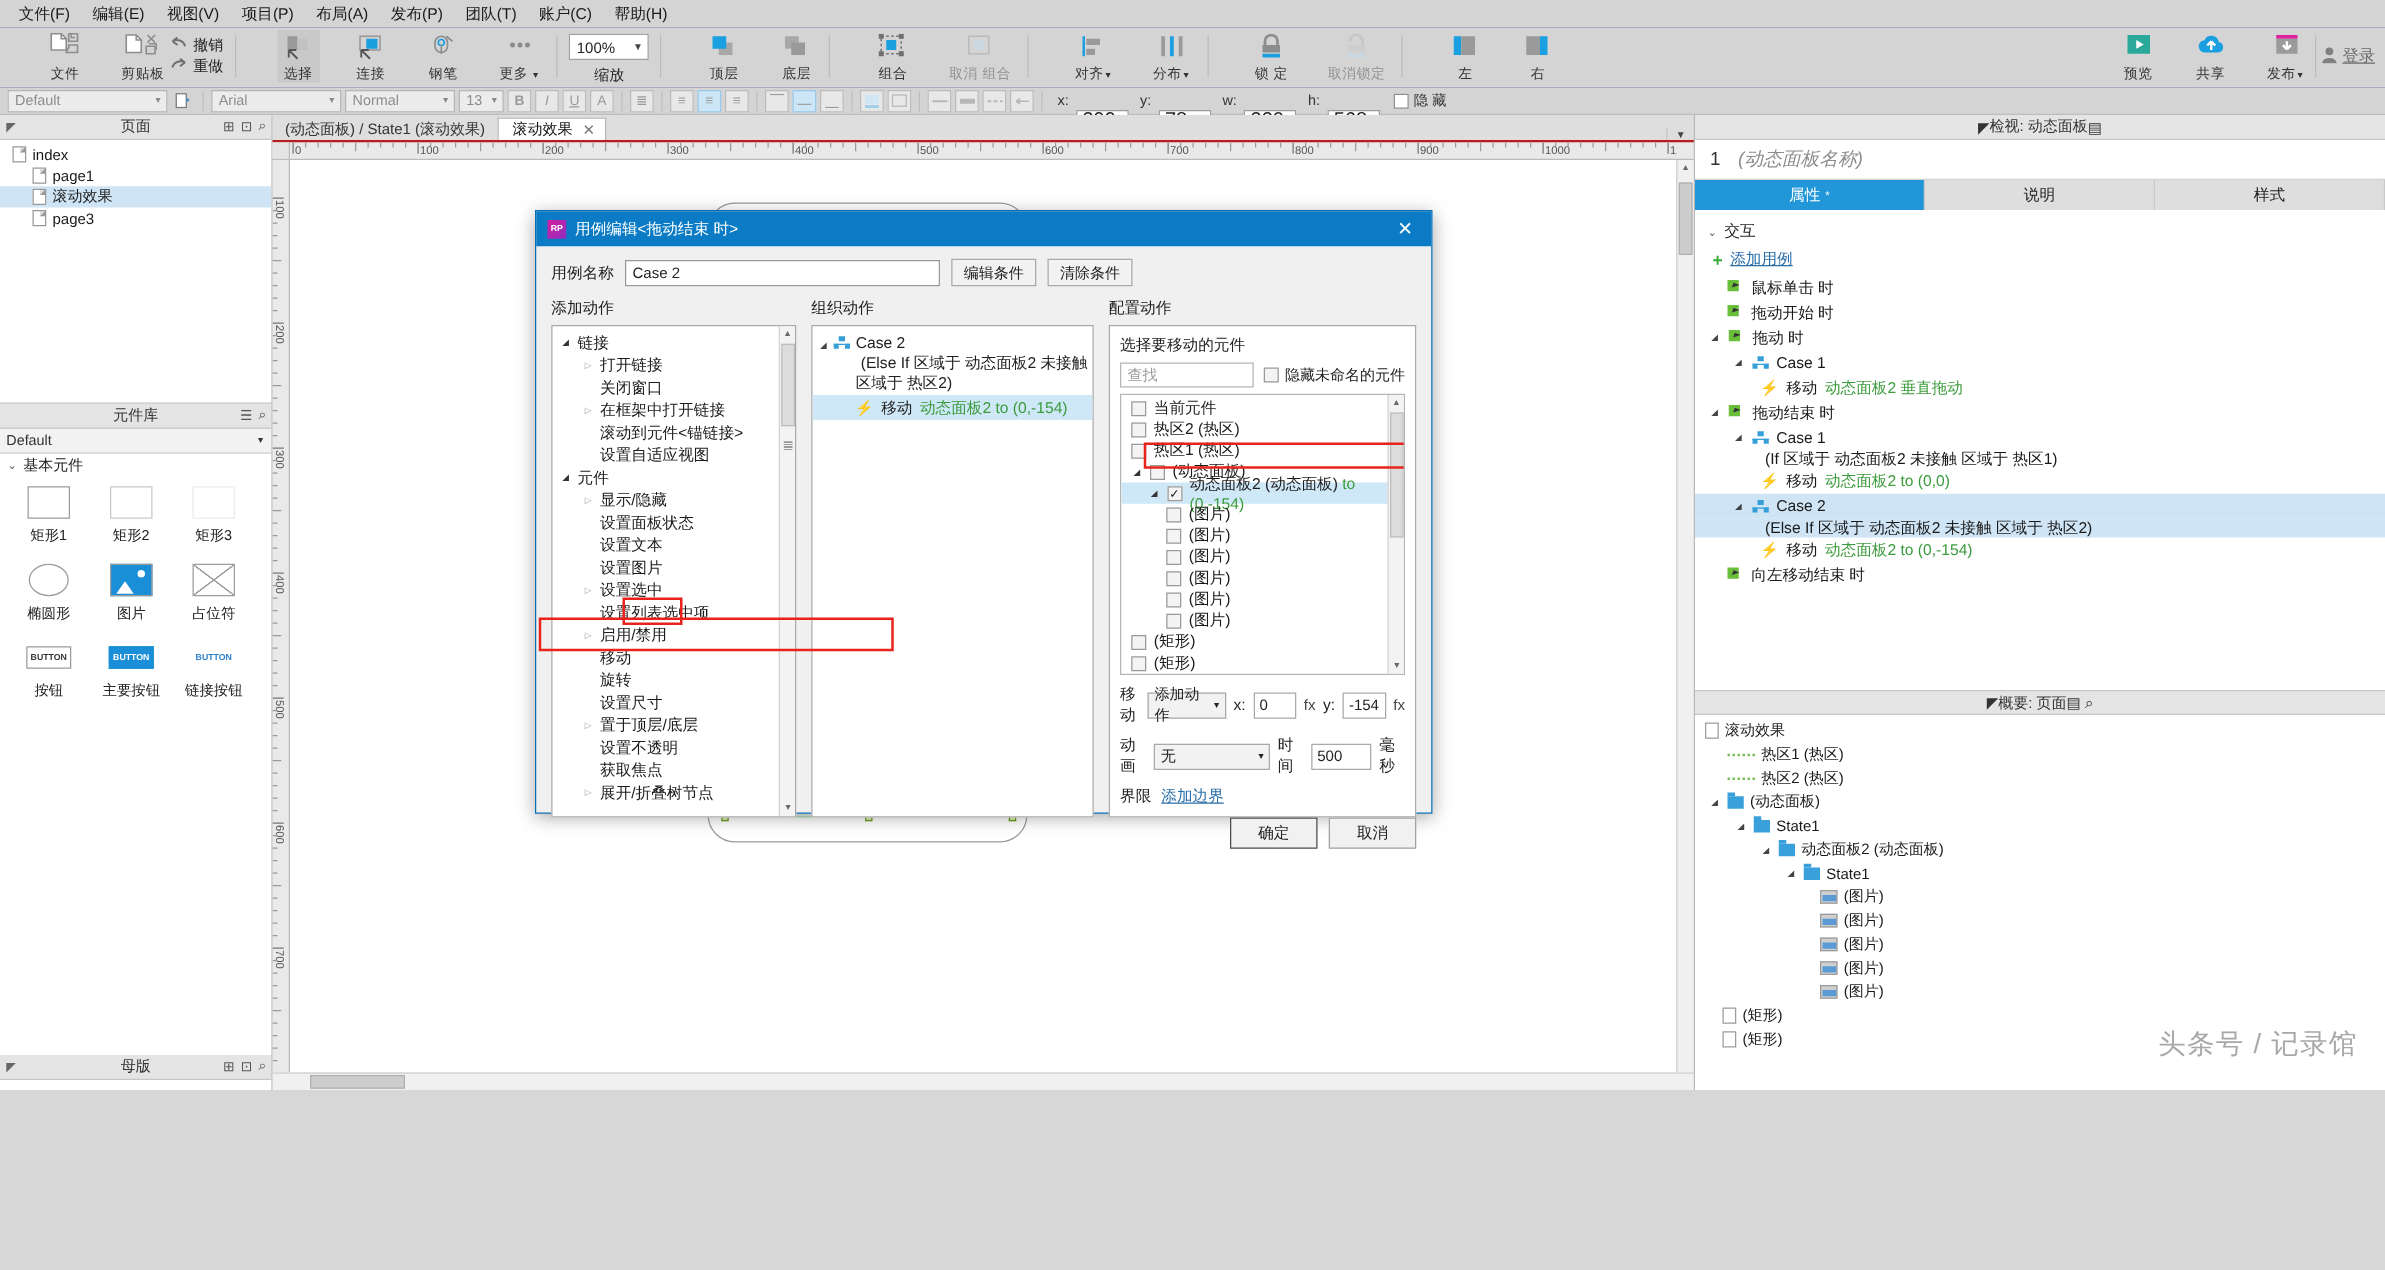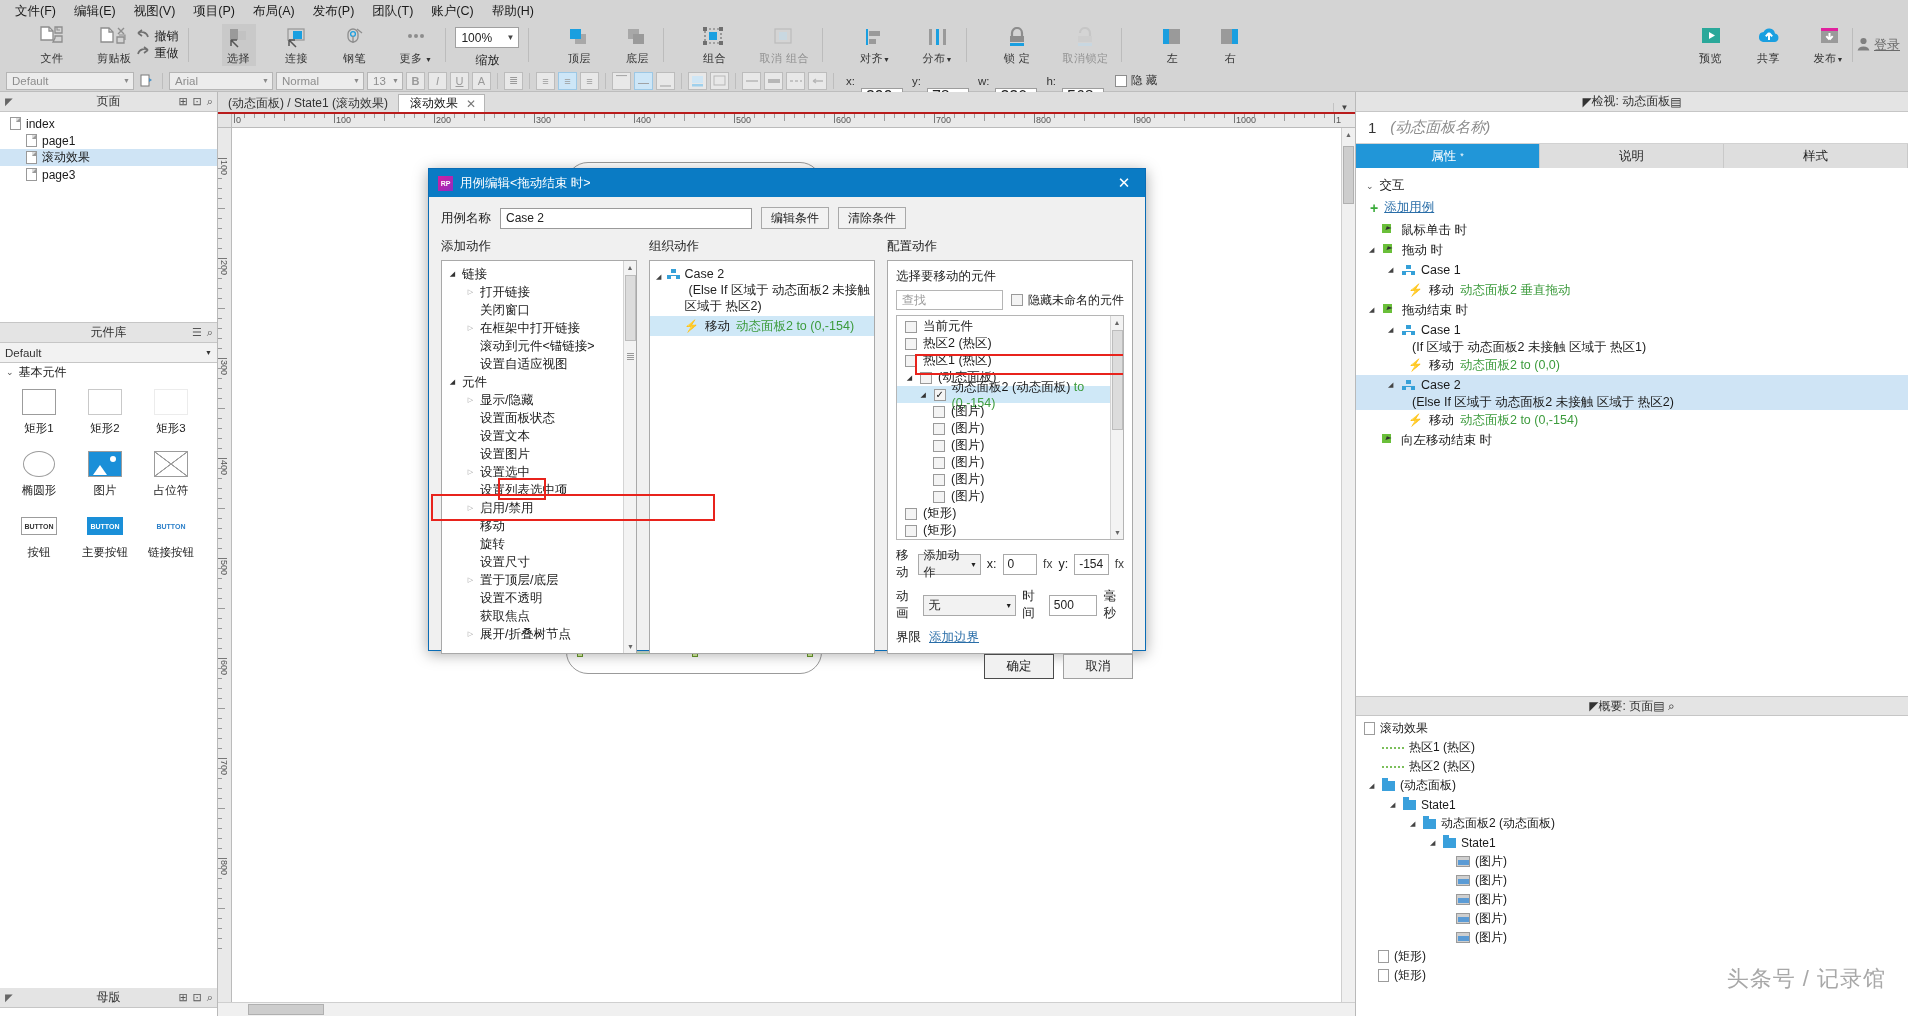--- a/index.html
+++ b/index.html
@@ -14,7 +14,7 @@
     position:relative;
     -webkit-font-smoothing:antialiased;
   }
-  .app { width:1908px; height:1016px; position:relative; display:flex; flex-direction:column; background:#4c1d95; }
+  .app { width:1908px; height:872px; position:relative; display:flex; flex-direction:column; background:#4c1d95; }
 
   
   .menubar { height:22px; background:#d4d4d4; display:flex; align-items:center; padding-left:6px; flex:none; }

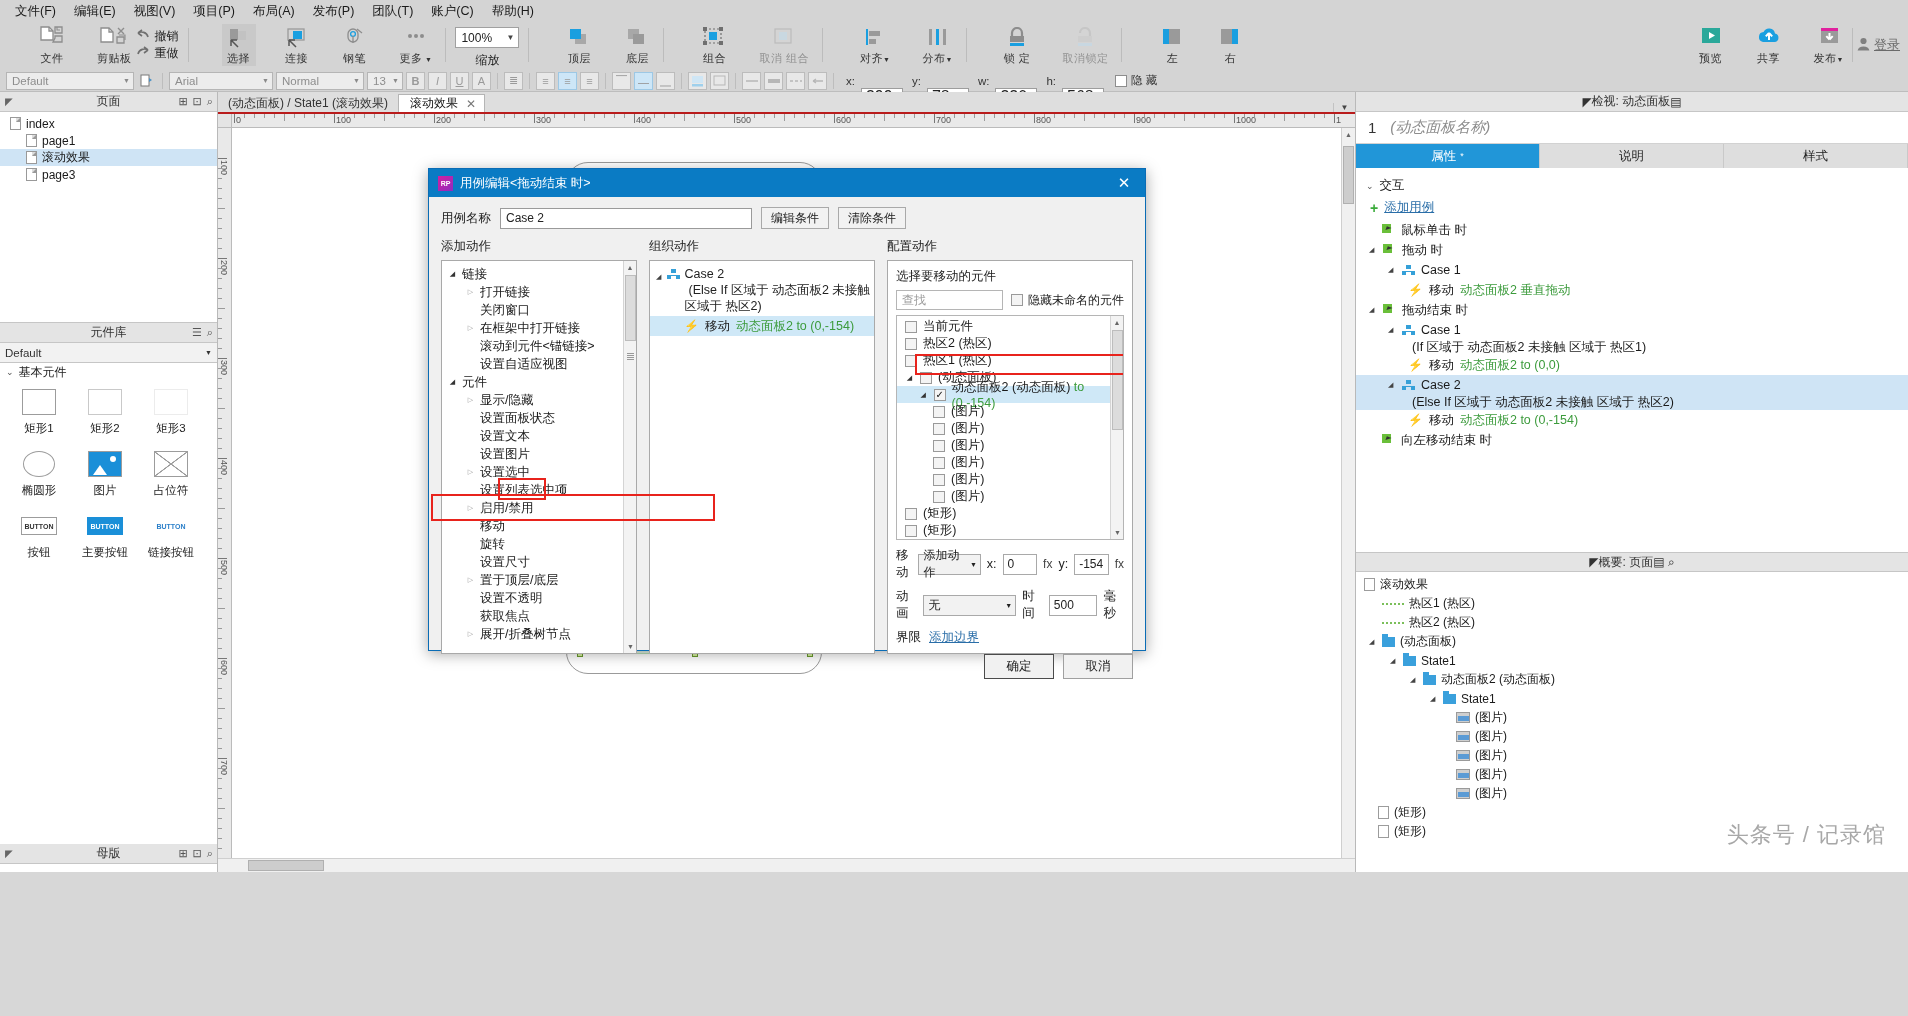--- a/index.html
+++ b/index.html
@@ -1007,6 +1007,10 @@
           <span class="ic-cursor"></span>
           <span>鼠标单击 时</span>
         </div>
+        <div class="evrow" style="padding-left:26px;">
+          <span class="ic-cursor"></span>
+          <span>拖动开始 时</span>
+        </div>
         <div class="evrow" style="padding-left:13px;">
           <span class="arrowglyph">◢</span>
           <span class="ic-cursor"></span>

